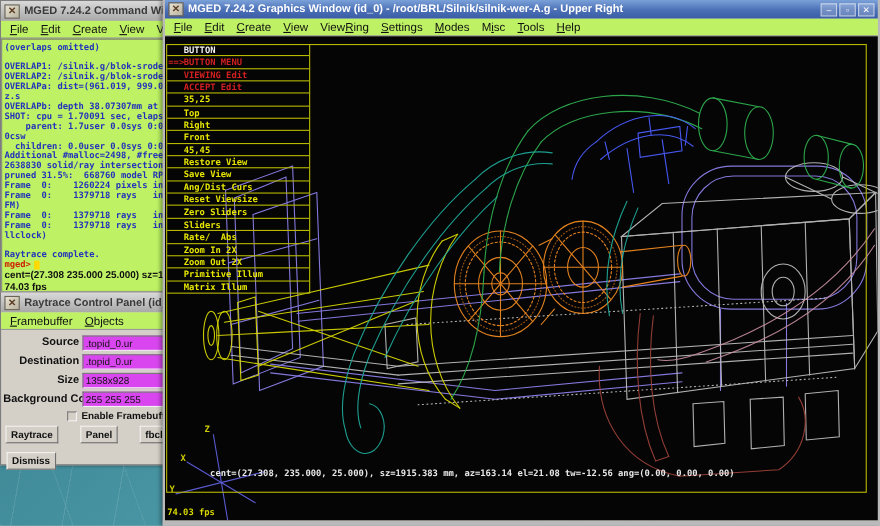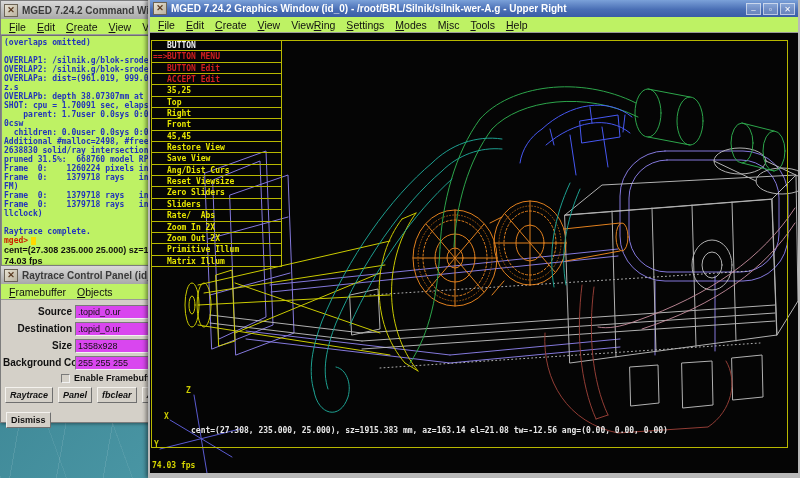--- a/index.html
+++ b/index.html
@@ -365,7 +365,7 @@
       <div id="btnmenu">
         <div class="fp-row" data-color="white">BUTTON</div>
         <div class="fp-row" data-color="red"><span class="fp-pointer">==&gt;</span><span>BUTTON MENU</span></div>
-        <div class="fp-row" data-color="red"><span>BUTTON Edit</span></div>
+        <div class="fp-row" data-color="red"><span>VIEWING Edit</span></div>
         <div class="fp-row" data-color="red"><span>ACCEPT Edit</span></div>
         <div class="fp-row" data-color="yellow"><span>35,25</span></div>
         <div class="fp-row" data-color="yellow"><span>Top</span></div>

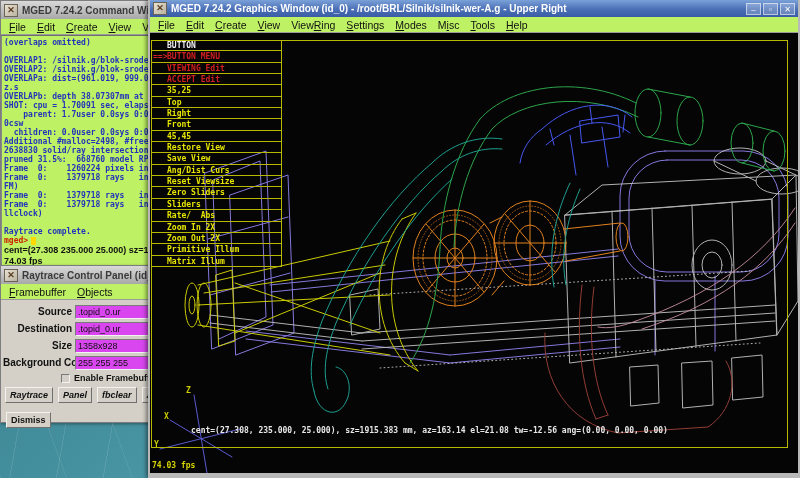--- a/index.html
+++ b/index.html
@@ -59,7 +59,7 @@
   .rt-checkbox { width:9px; height:9px; background:#d4d0c8; border:1px solid;
               border-color:#7a7a7a #f2f2f2 #f2f2f2 #7a7a7a; }
   .rt-check span { font-size:9px; font-weight:bold; color:#111; white-space:nowrap; }
-  .rt-btnrow { display:flex; gap:5px; padding:2px 2px 0 2px;font-style:italic; }
+  .rt-btnrow { display:flex; gap:20px; padding:2px 2px 0 2px; }
   .btn3d { background:#d4d0c8; border:1px solid;
            border-color:#f4f2ee #6f6f6f #6f6f6f #f4f2ee;
            font-size:9px; font-weight:bold; color:#111; text-align:center;

